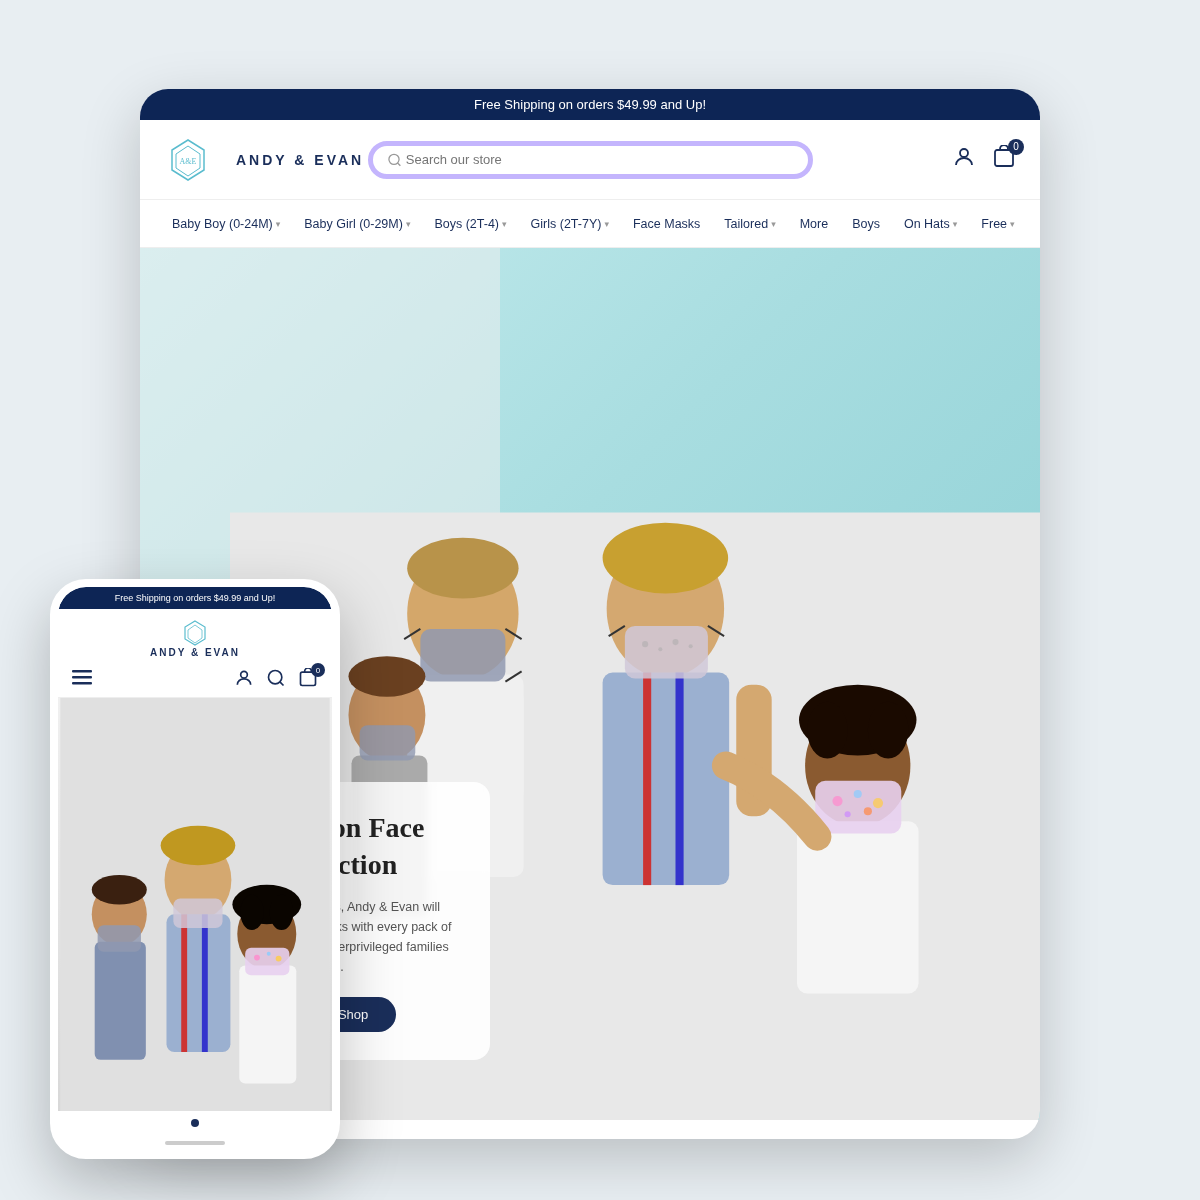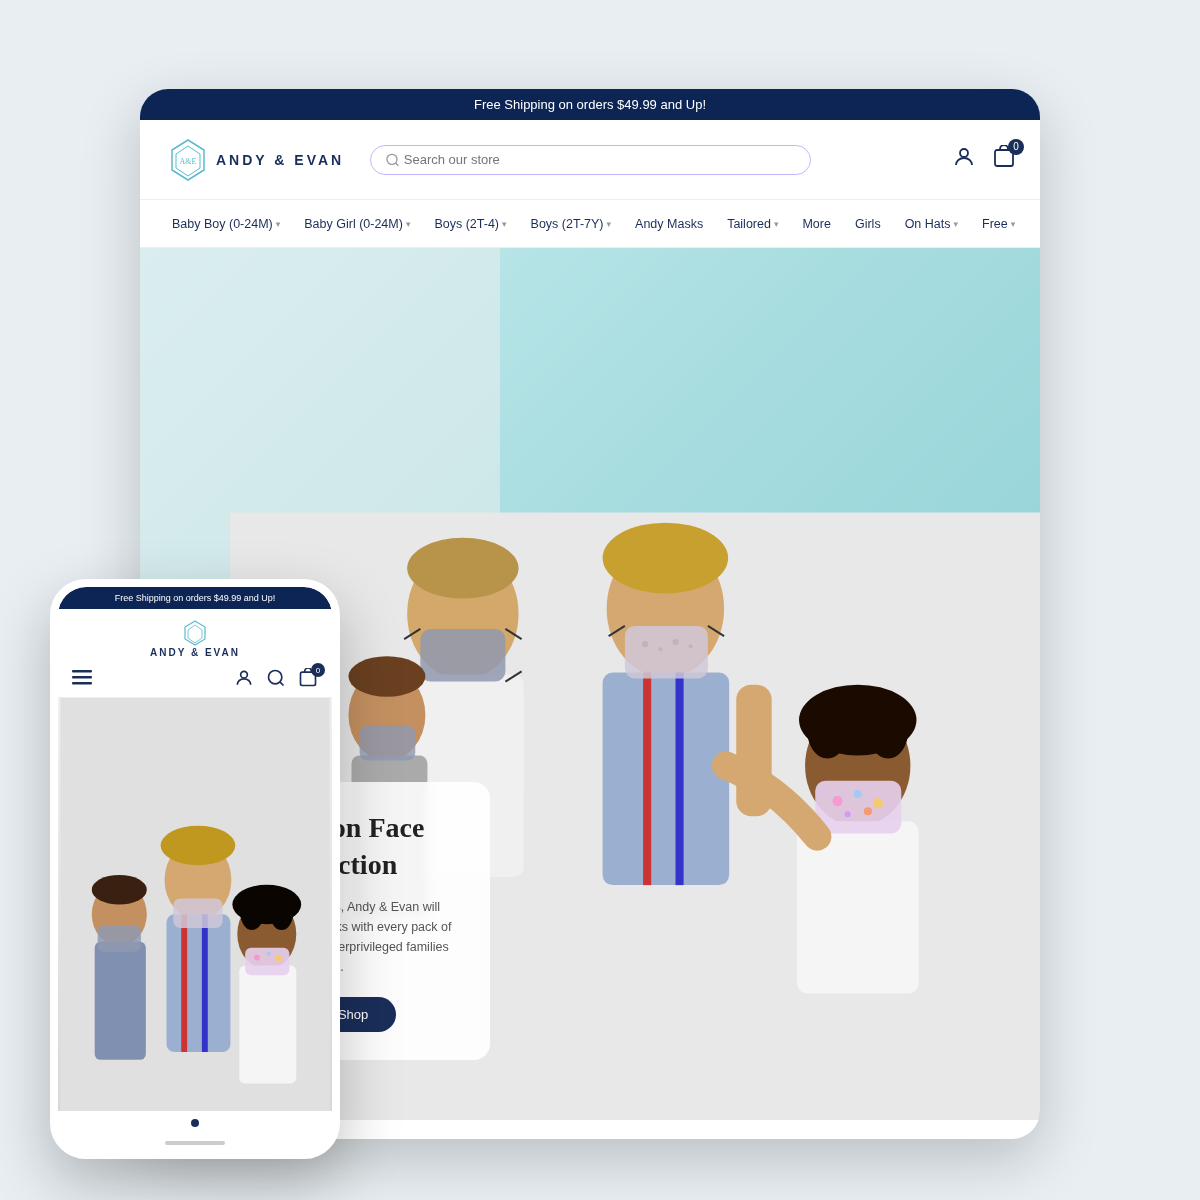--- a/index.html
+++ b/index.html
@@ -60,7 +60,7 @@
     .logo-area {
       display: flex;
       align-items: center;
-      gap: 4px;
+      gap: 24px;
       flex: 1;
     }
 

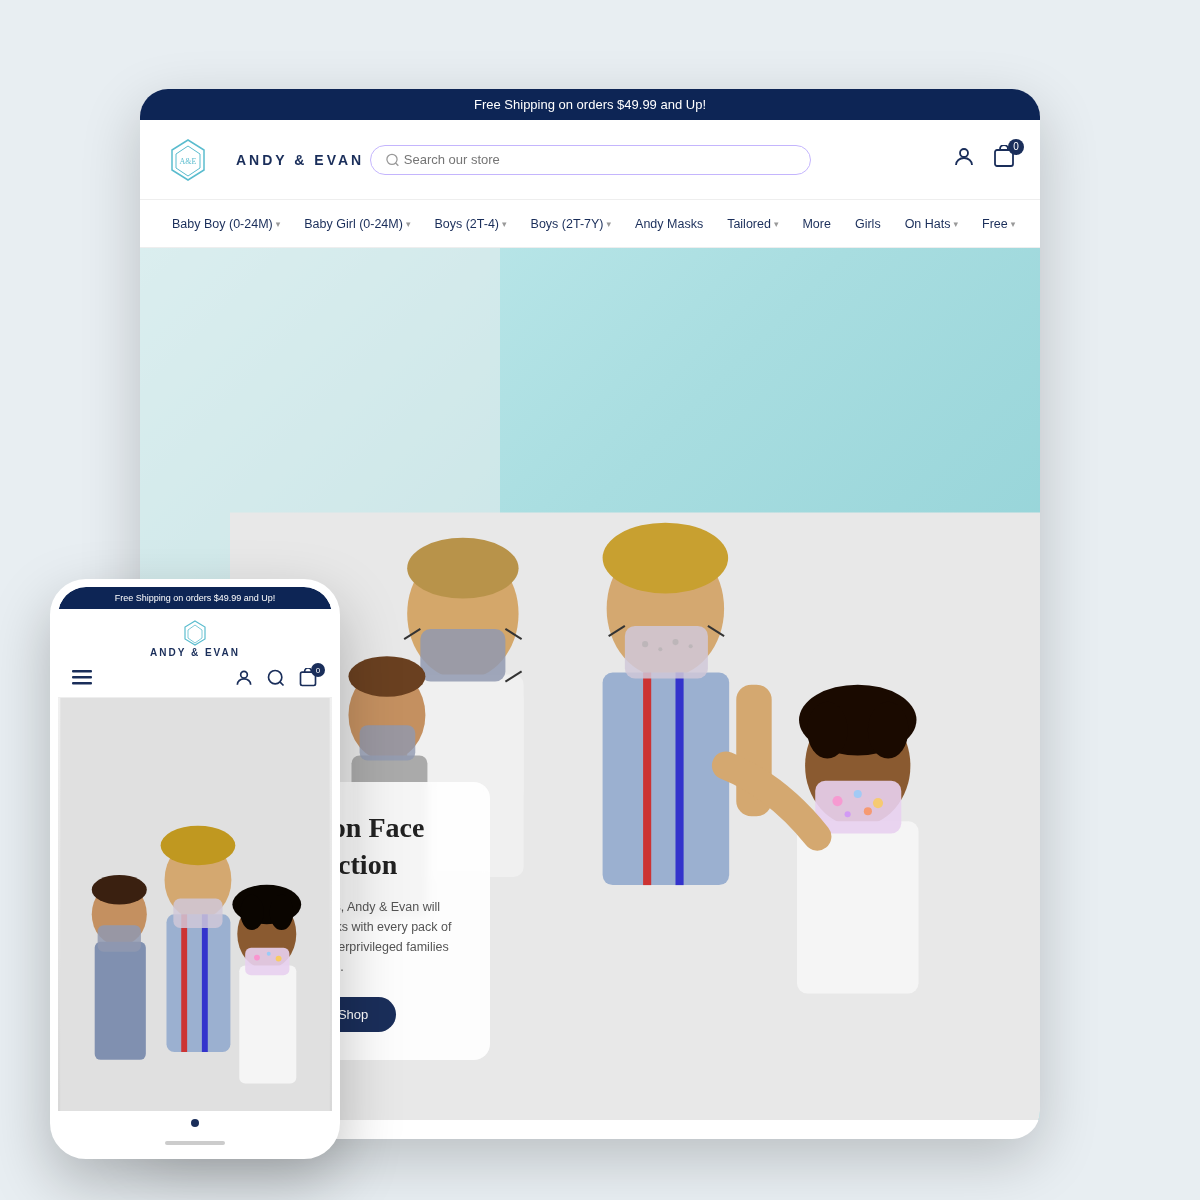--- a/index.html
+++ b/index.html
@@ -80,7 +80,7 @@
     .search-area {
       display: flex;
       align-items: flex-start;
-      border: 1px solid #c4b5fd;
+      border: 5px solid #c4b5fd;
       border-radius: 20px;
       padding: 6px 14px;
       flex: 2;

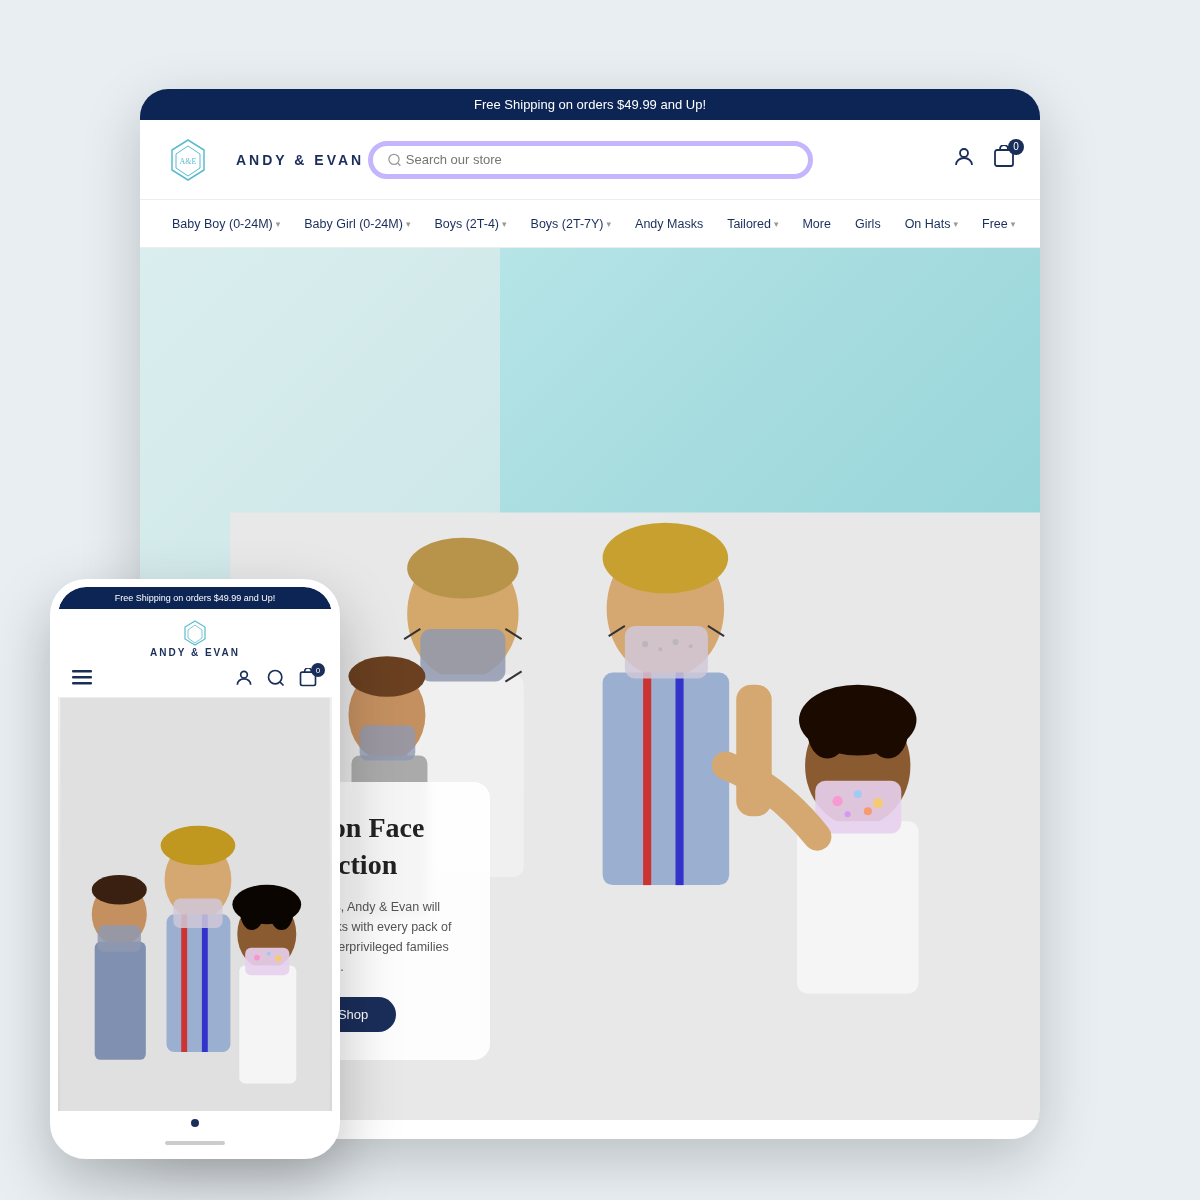--- a/index.html
+++ b/index.html
@@ -360,7 +360,7 @@
         <span class="nav-chevron">▾</span>
       </div>
       <div class="nav-item">
-        <span>Baby Girl (0-24M)</span>
+        <span>Baby Girl (0-29M)</span>
         <span class="nav-chevron">▾</span>
       </div>
       <div class="nav-item">

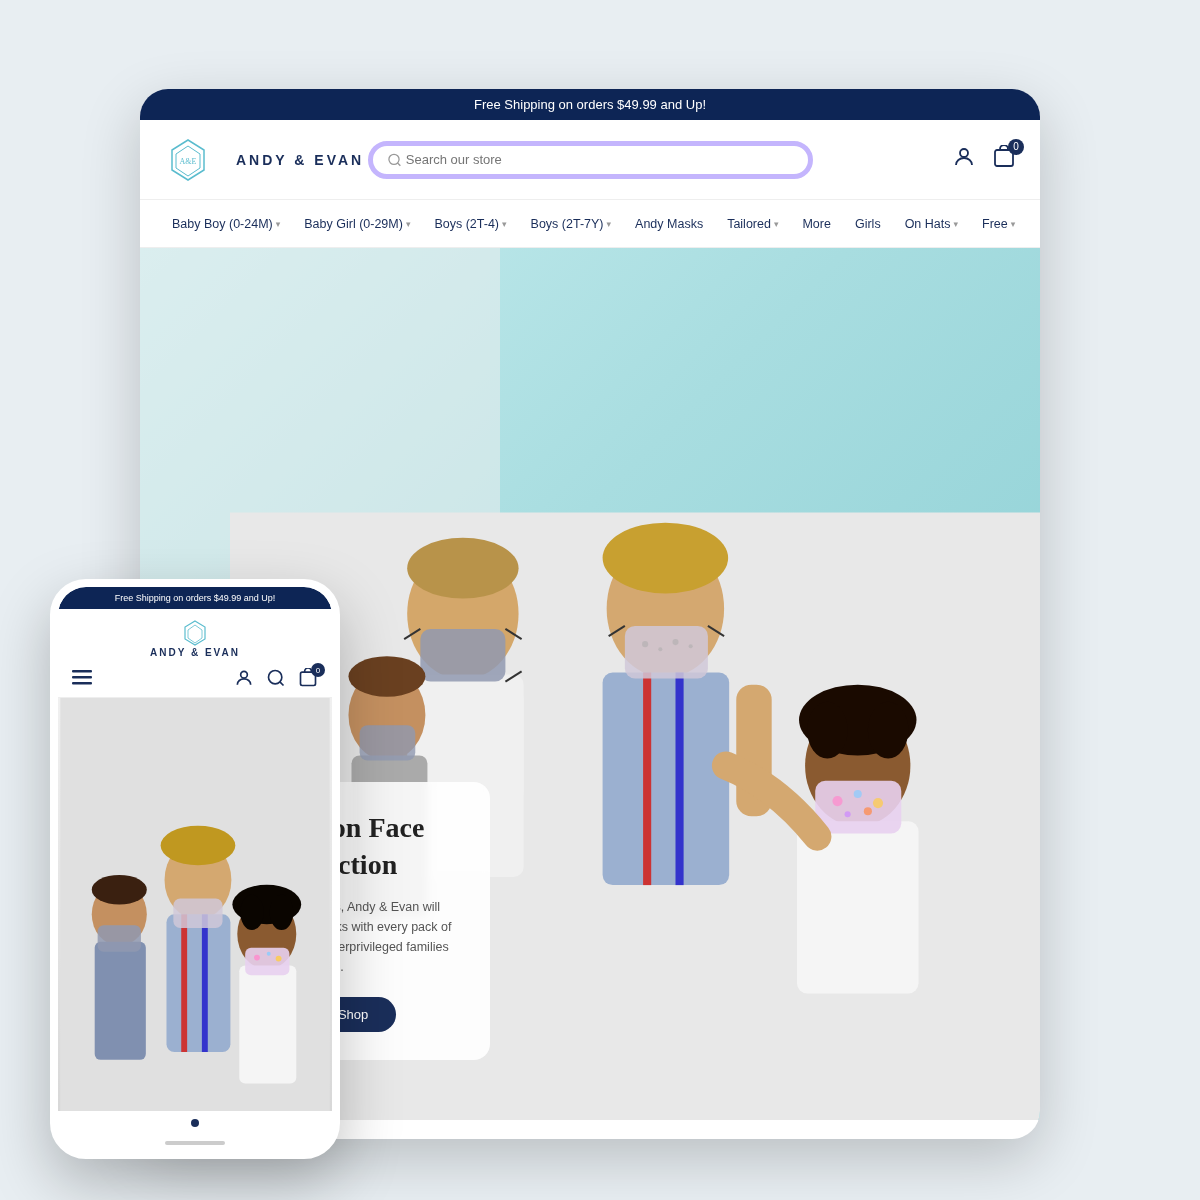--- a/index.html
+++ b/index.html
@@ -368,7 +368,7 @@
         <span class="nav-chevron">▾</span>
       </div>
       <div class="nav-item">
-        <span>Boys (2T-7Y)</span>
+        <span>Girls (2T-7Y)</span>
         <span class="nav-chevron">▾</span>
       </div>
       <div class="nav-item">

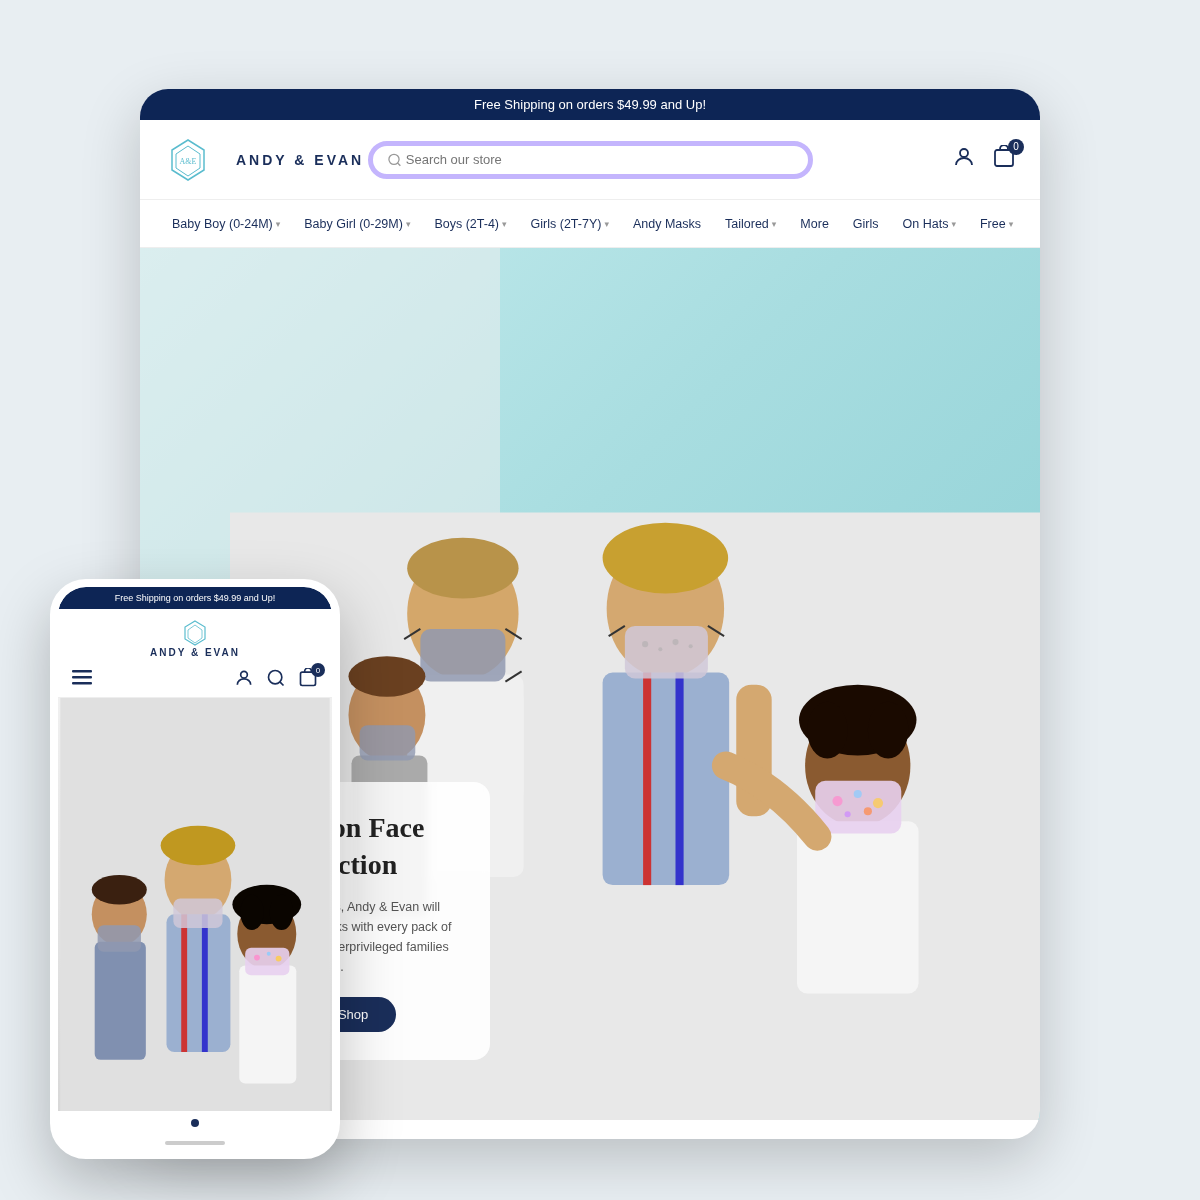--- a/index.html
+++ b/index.html
@@ -372,7 +372,7 @@
         <span class="nav-chevron">▾</span>
       </div>
       <div class="nav-item">
-        <span>Andy Masks</span>
+        <span>Face Masks</span>
       </div>
       <div class="nav-item">
         <span>Tailored</span>

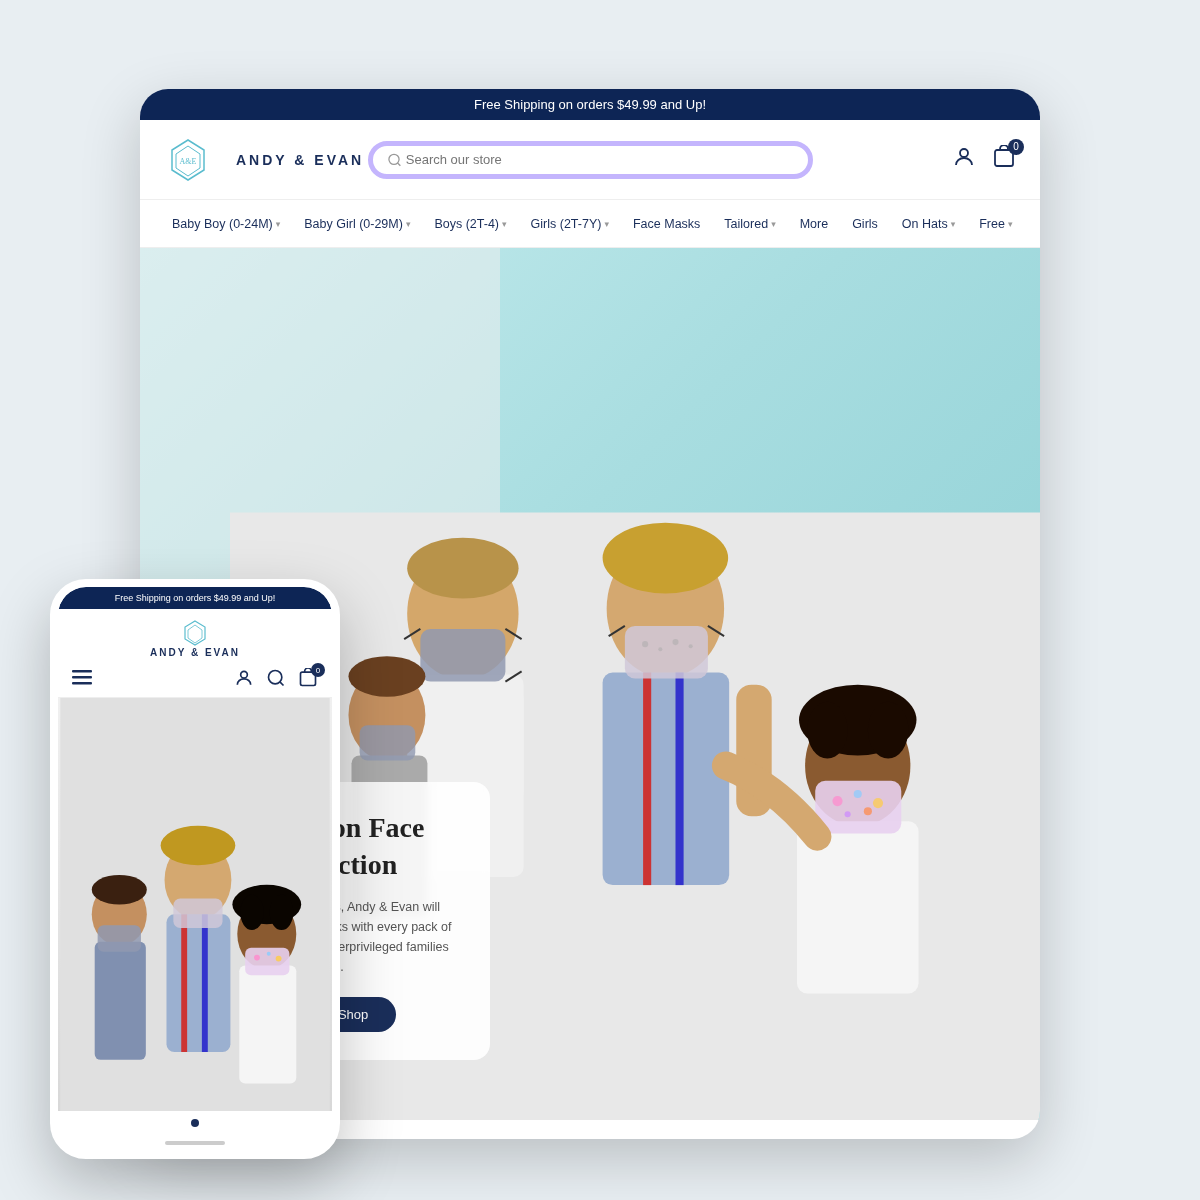--- a/index.html
+++ b/index.html
@@ -382,7 +382,7 @@
         <span>More</span>
       </div>
       <div class="nav-item">
-        <span>Girls</span>
+        <span>Boys</span>
       </div>
       <div class="nav-item">
         <span>On Hats</span>

